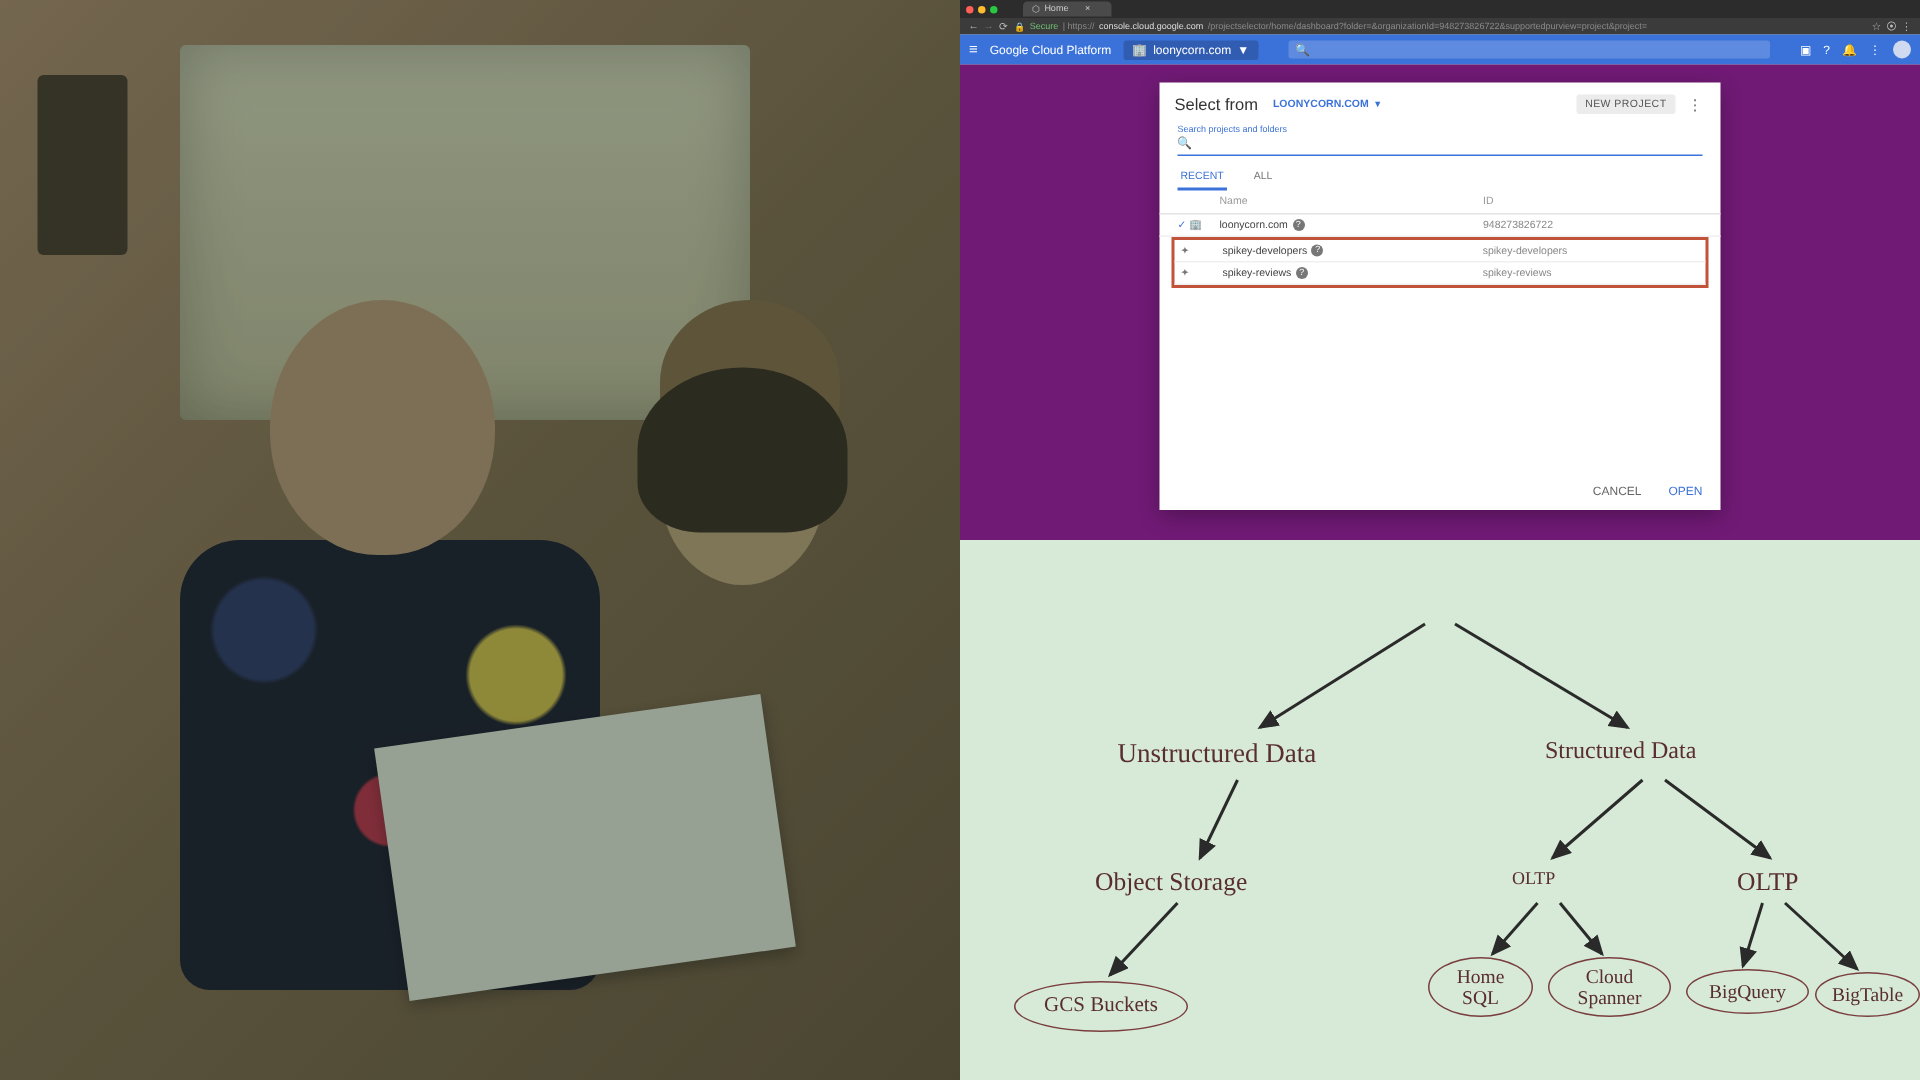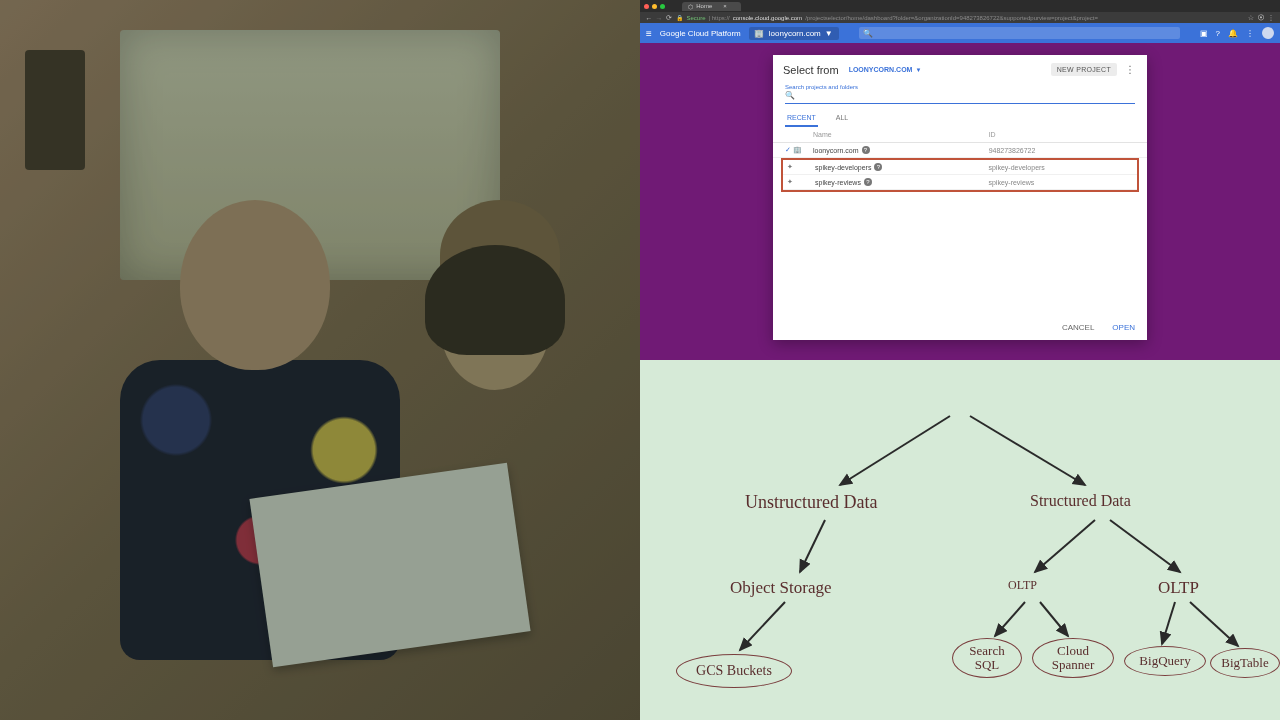--- a/index.html
+++ b/index.html
@@ -261,7 +261,7 @@
       <div class="node n-oltp">OLTP</div>
       <div class="node n-olap">OLTP</div>
       <div class="oval o-gcs">GCS Buckets</div>
-      <div class="oval o-csql">Search SQL</div>
+      <div class="oval o-csql">Home SQL</div>
       <div class="oval o-cspan">Cloud Spanner</div>
       <div class="oval o-bq">BigQuery</div>
       <div class="oval o-bt">BigTable</div>

